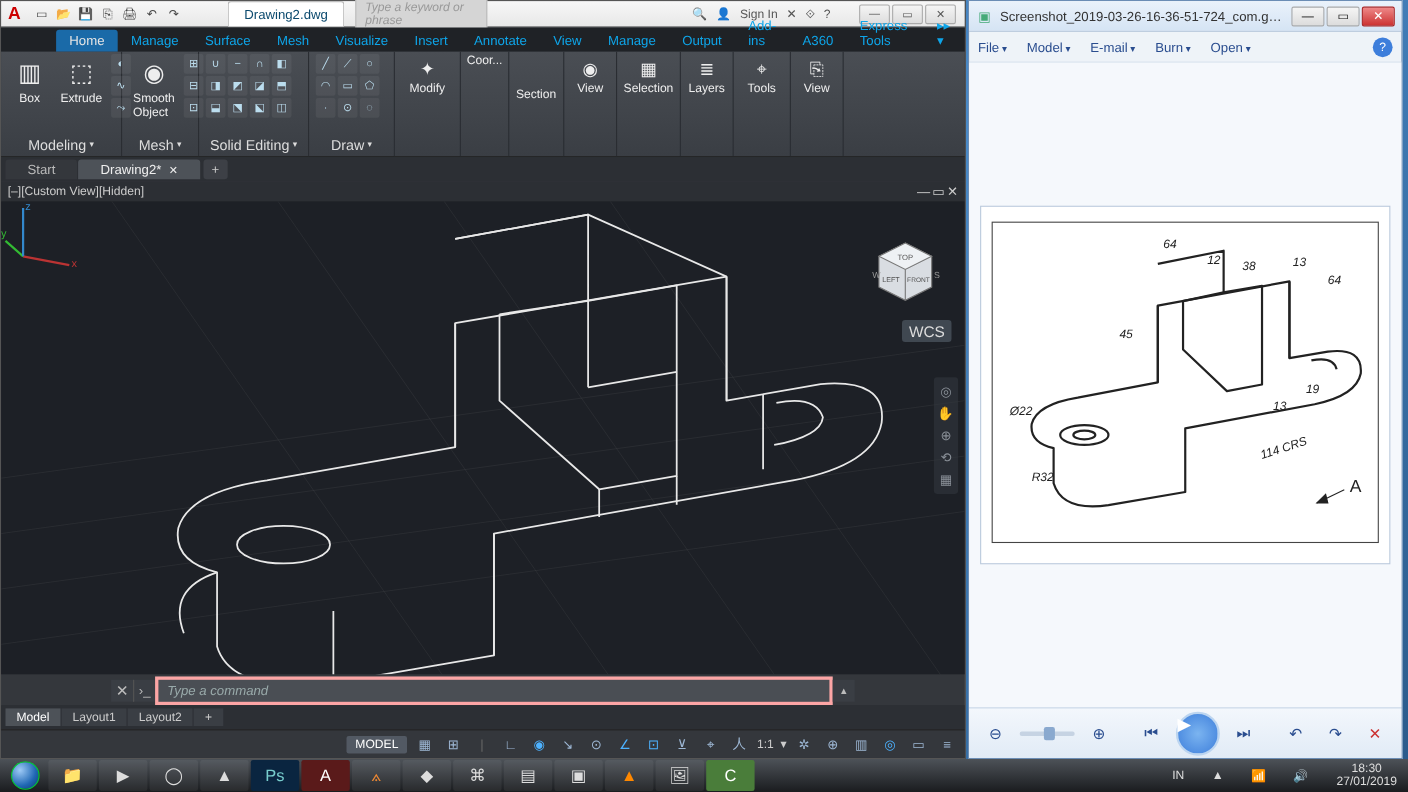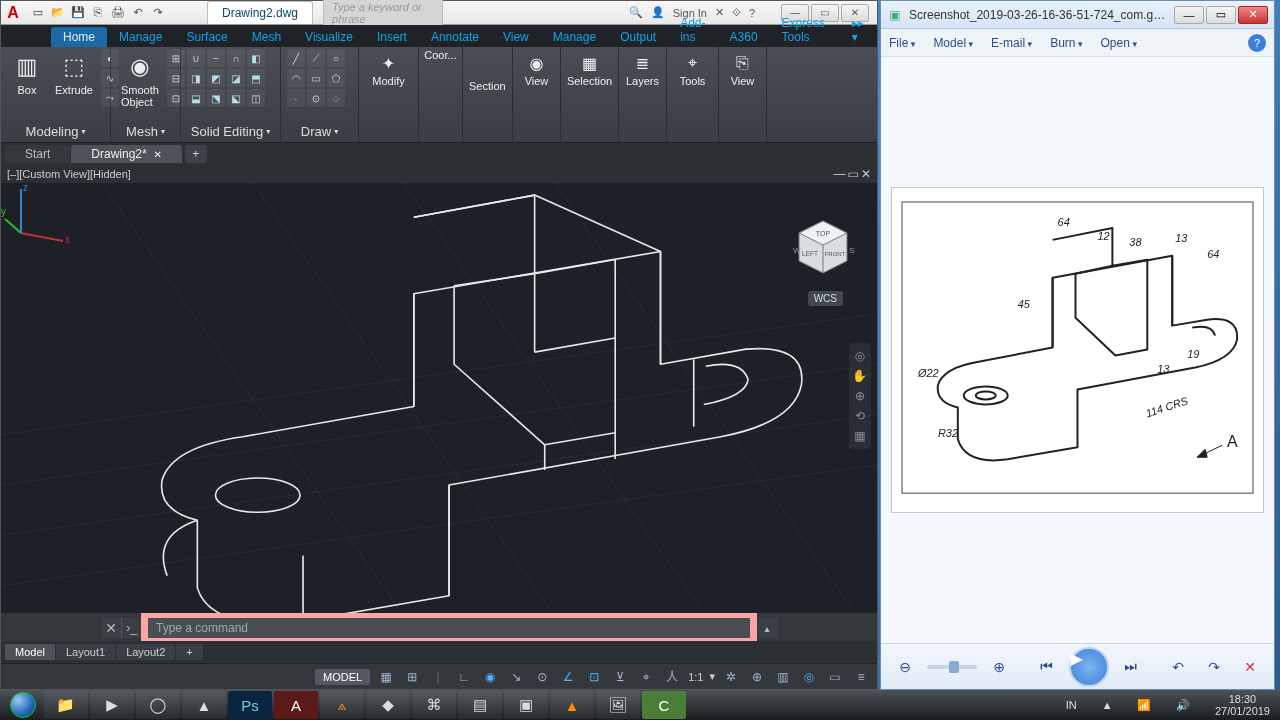--- a/index.html
+++ b/index.html
@@ -46,7 +46,7 @@
 .canvas{flex:1;background:#1d2026;position:relative;overflow:hidden}
 .canvas svg{position:absolute;inset:0}
 .viewcube{position:absolute;right:18px;top:30px;width:72px;height:72px;display:flex;align-items:center;justify-content:center}
-.wcs-badge{position:absolute;right:34px;top:108px;background:rgba(80,90,100,.7);color:#ddd;font-size:10px;padding:2px 6px;border-radius:3px}
+.wcs-badge{position:absolute;right:12px;top:108px;background:rgba(80,90,100,.7);color:#ddd;font-size:14px;padding:2px 6px;border-radius:3px}
 .nav-col{position:absolute;right:6px;top:160px;width:22px;background:rgba(50,55,62,.6);border-radius:3px;display:flex;flex-direction:column;gap:6px;padding:6px 0;align-items:center}
 .nav-col span{color:#8a9098;font-size:12px}
 .ucs{position:absolute;left:14px;bottom:18px}

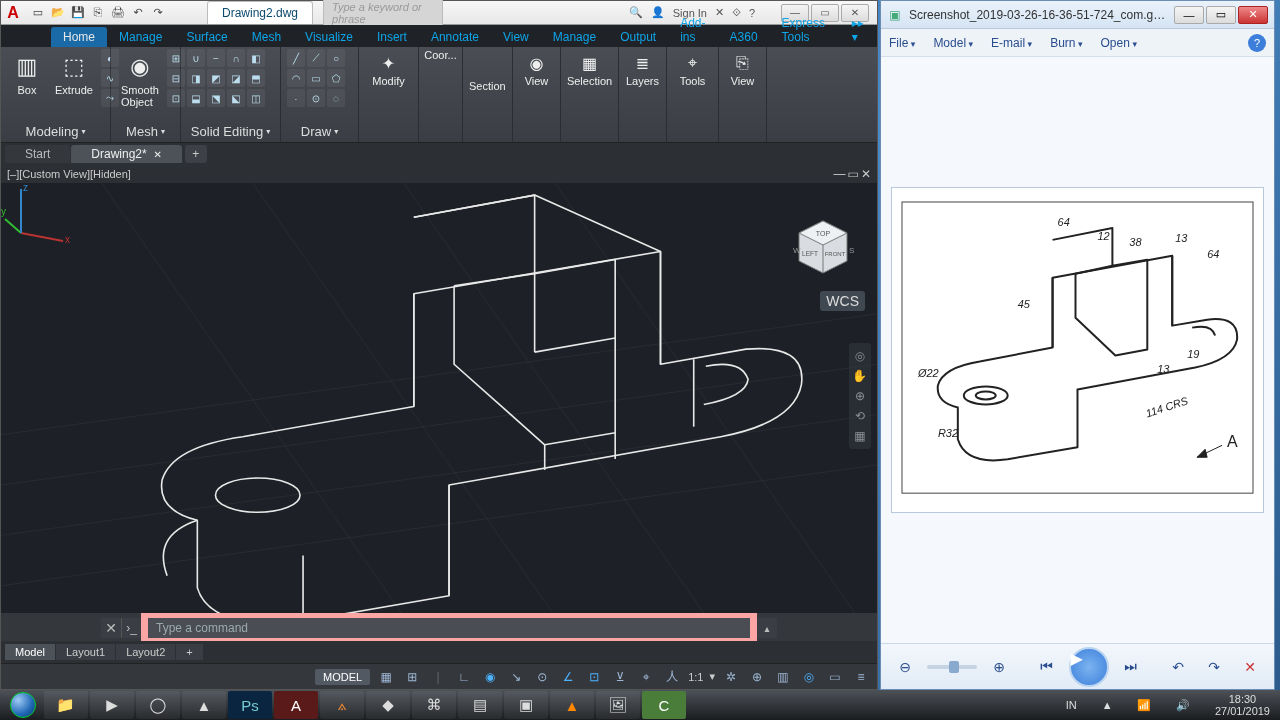--- a/index.html
+++ b/index.html
@@ -54,7 +54,7 @@
 .cmd{height:26px;display:flex;align-items:center;margin:2px 100px 0 100px}
 .cmd-close{width:20px;height:20px;color:#bbb;display:flex;align-items:center;justify-content:center;font-size:14px;background:#3a3e44}
 .cmd-chev{width:20px;height:20px;color:#bbb;display:flex;align-items:center;justify-content:center;font-size:12px;background:#3a3e44;border-left:1px solid #555}
-.cmd-input{flex:1;background:#4a4e54;color:#9aa;font-size:12px;padding:3px 8px;border:7px solid #fca5a5}
+.cmd-input{flex:1;background:#4a4e54;color:#9aa;font-size:12px;font-style:italic;padding:3px 8px;border:3px solid #fca5a5}
 .cmd-up{width:20px;height:20px;background:#3a3e44;color:#bbb;display:flex;align-items:center;justify-content:center;font-size:10px}
 
 .layout-tabs{height:22px;background:#2c2f34;display:flex;align-items:center;padding-left:4px}

